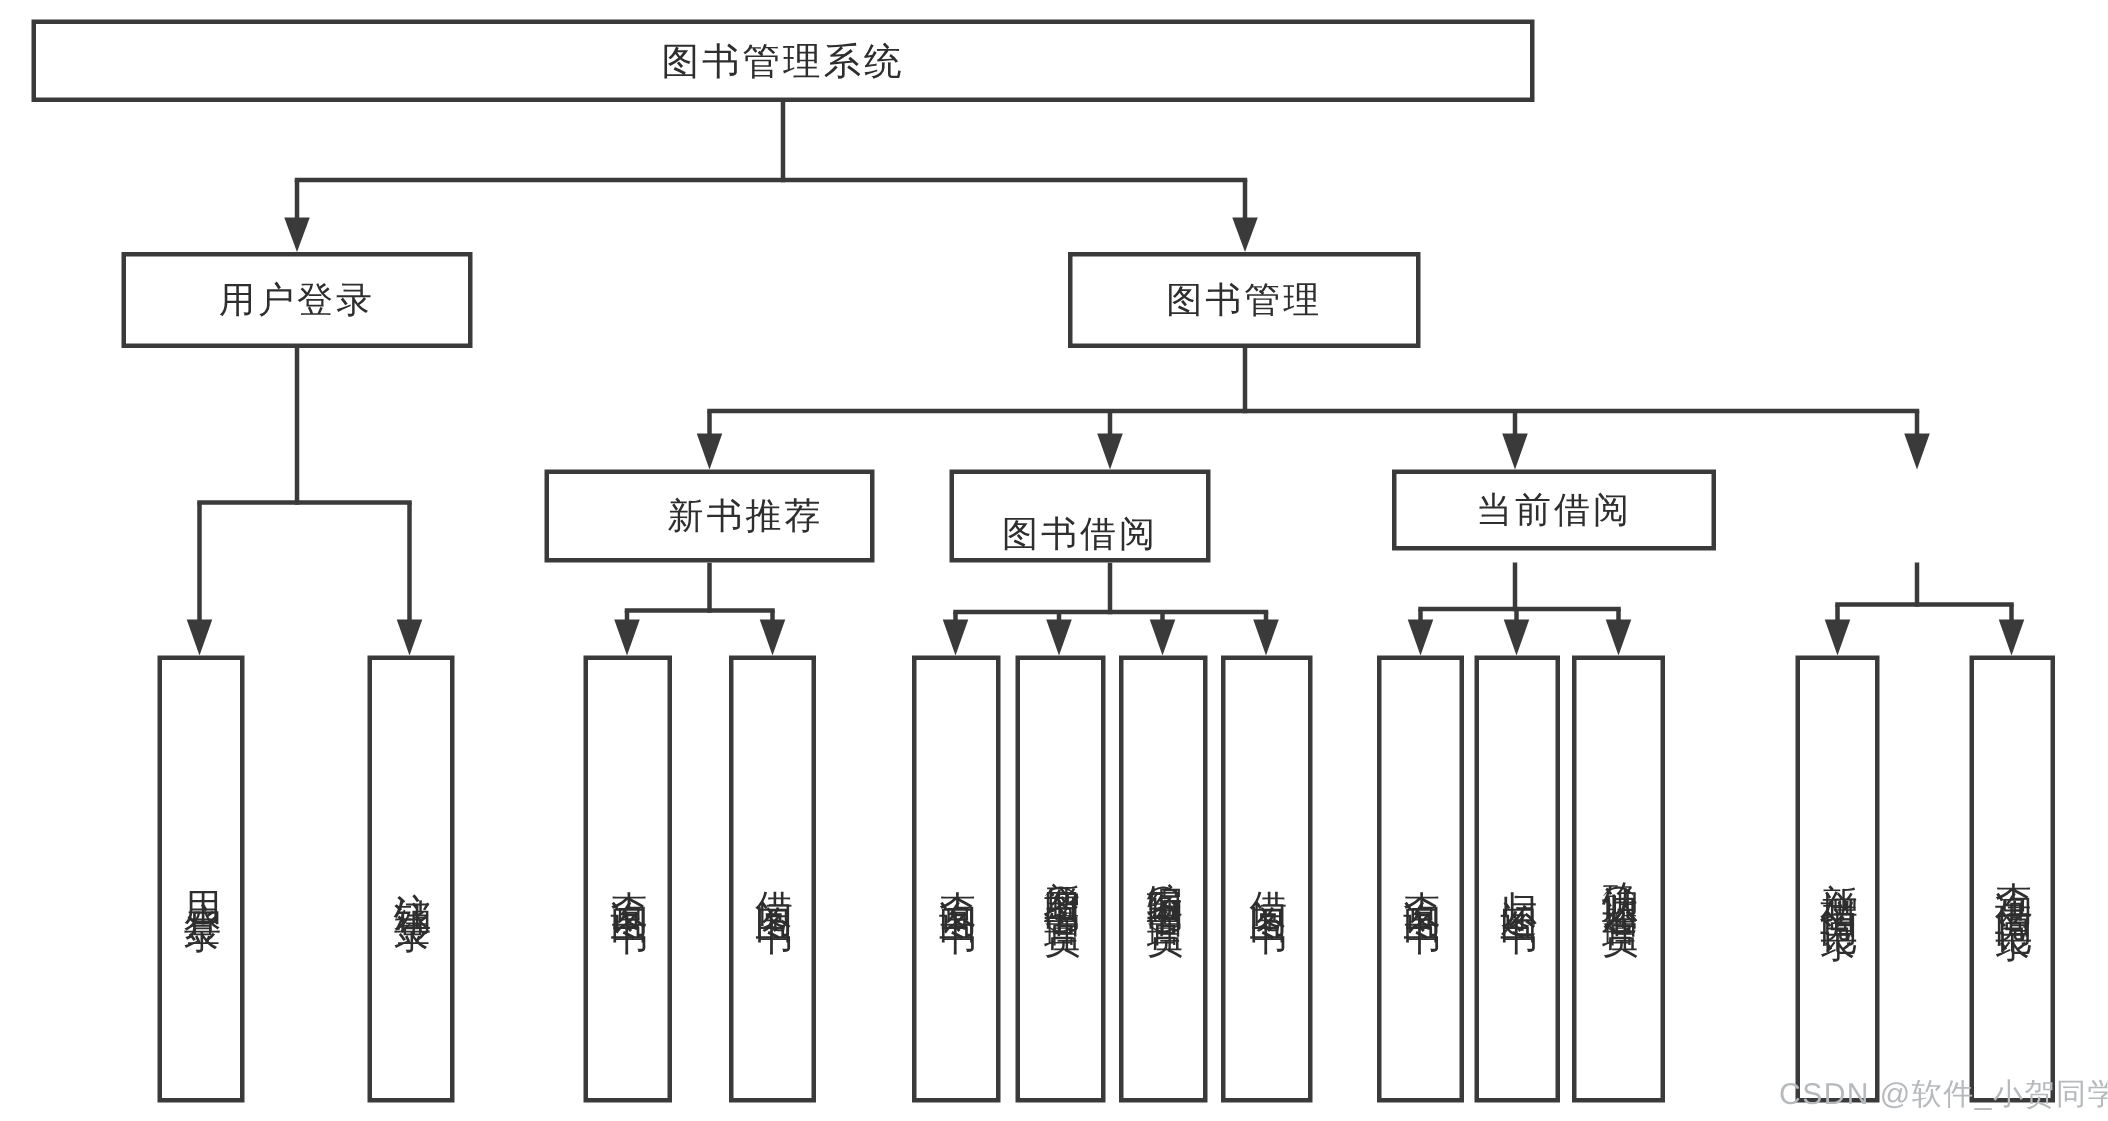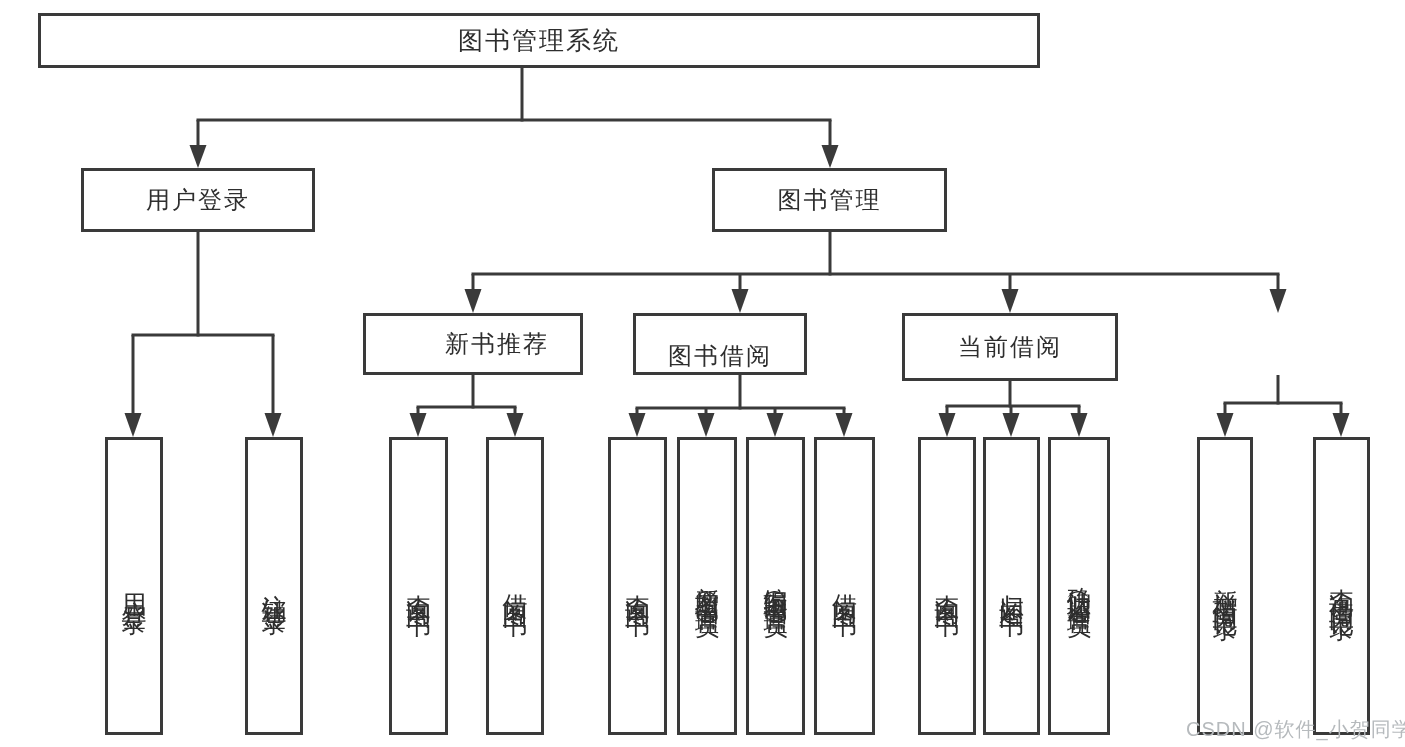--- a/index.html
+++ b/index.html
@@ -149,7 +149,7 @@
     </g>
   </svg>
 
-  <div class="hbox" style="left:38px; top:13px; width:1002px; height:55px; font-size:25px;">
+  <div class="hbox" style="left:21px; top:13px; width:1002px; height:55px; font-size:25px;">
     <span>图书管理系统</span>
   </div>
 

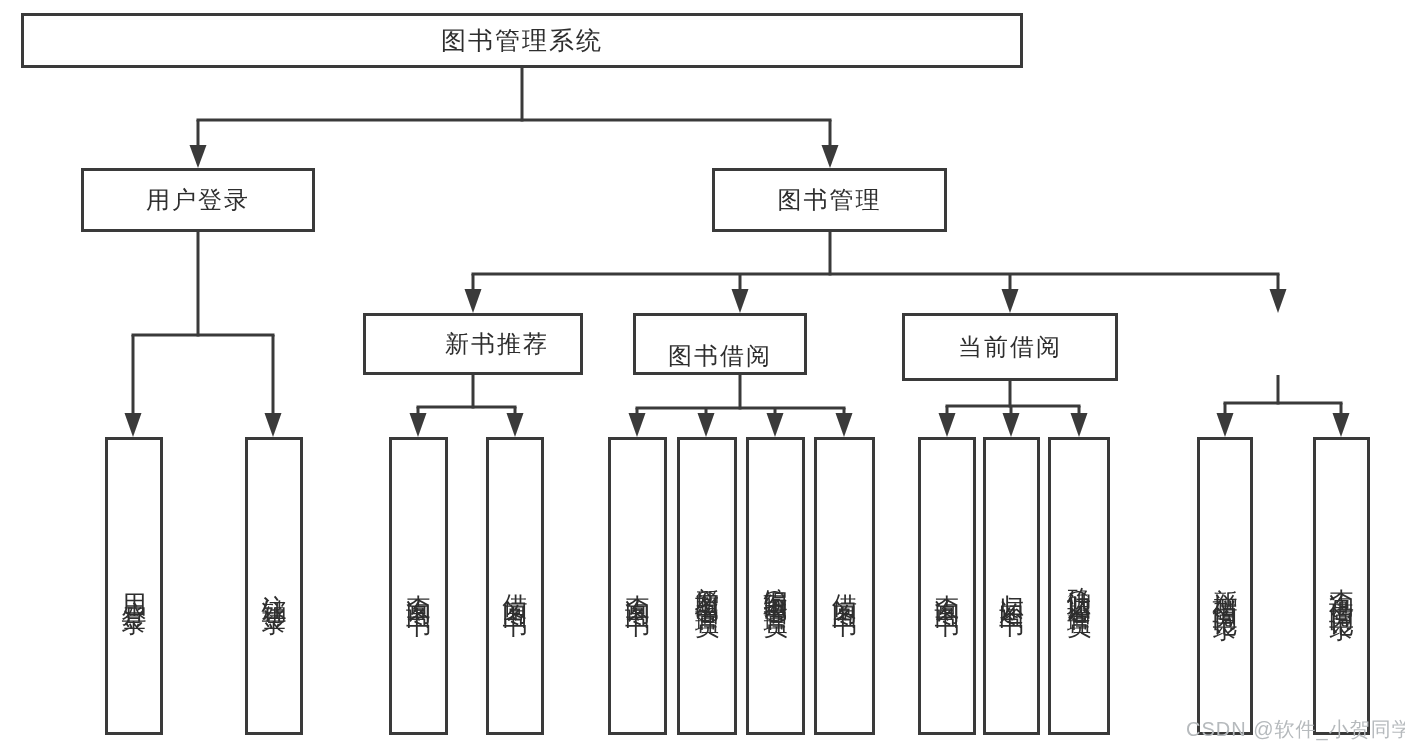--- a/index.html
+++ b/index.html
@@ -166,7 +166,7 @@
   <div class="hbox" style="left:633px; top:313px; width:174px; height:62px;align-items:flex-end;">
     <span>图书借阅</span>
   </div>
-  <div class="hbox" style="left:902px; top:313px; width:216px; height:68px;">
+  <div class="hbox" style="left:928px; top:313px; width:216px; height:54px;">
     <span>当前借阅</span>
   </div>
 

